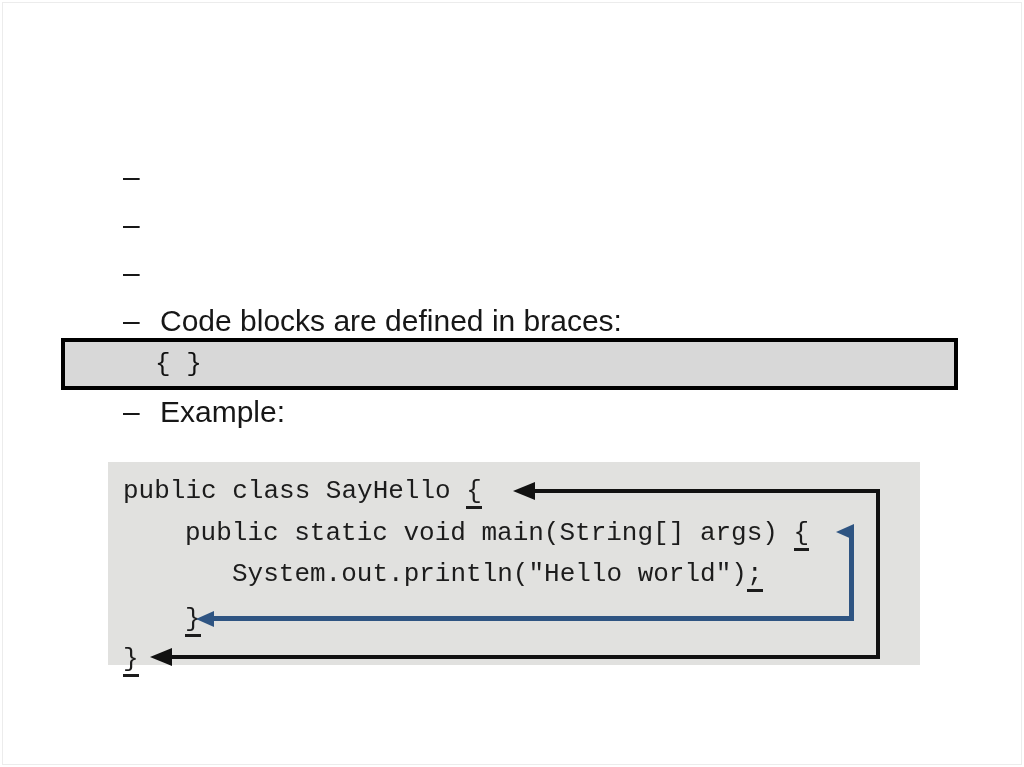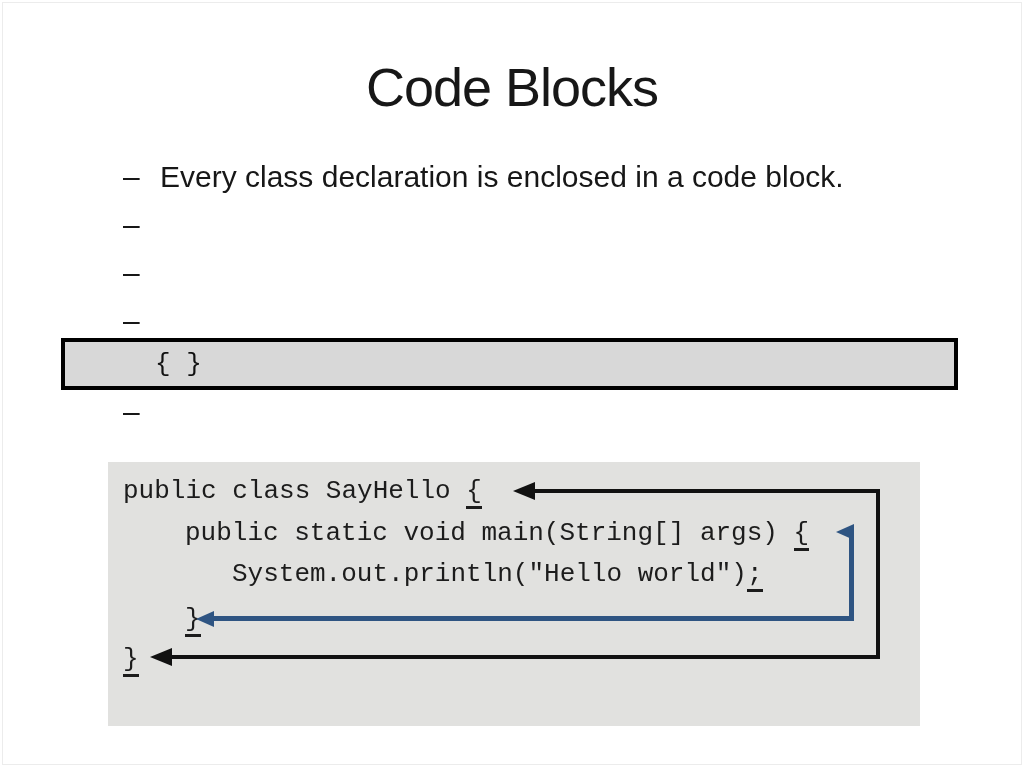--- a/index.html
+++ b/index.html
@@ -74,7 +74,6 @@
 <div class="slide">
   <div class="frame"></div>
 
-  <div class="title">Code Blocks</div>
 
   <div class="bullets">
     <div class="bullet">

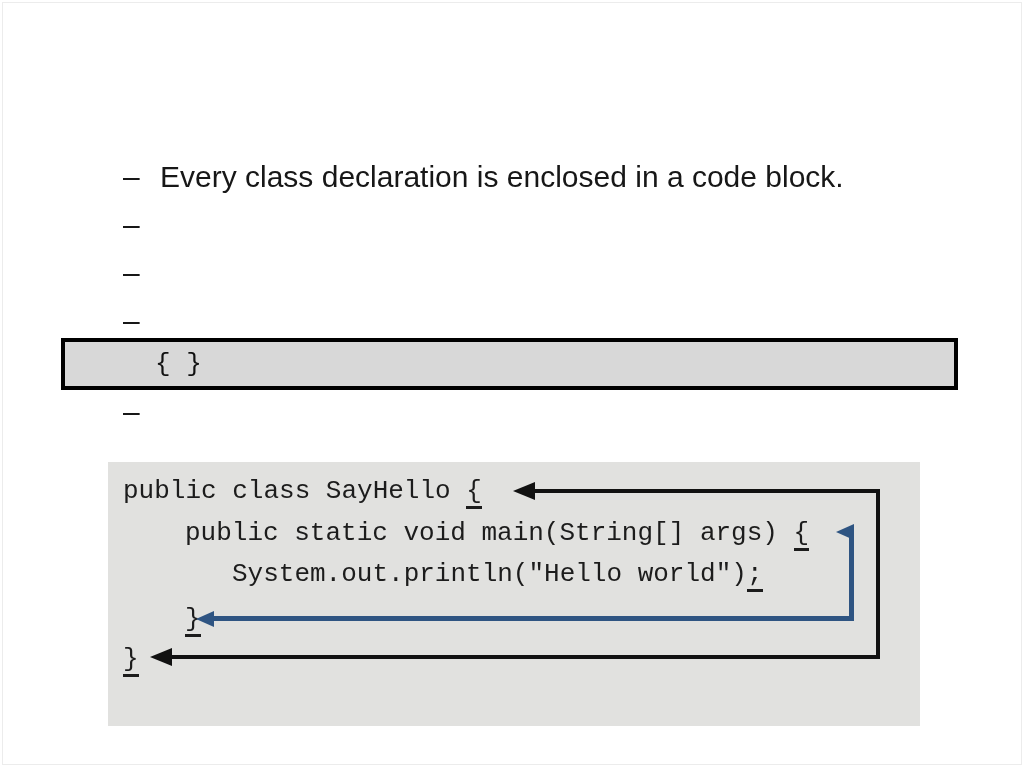--- a/index.html
+++ b/index.html
@@ -78,7 +78,6 @@
   <div class="bullets">
     <div class="bullet">
       <span class="dash">–</span>
-      <span>Every class declaration is enclosed in a code block.</span>
     </div>
     <div class="bullet">
       <span class="dash">–</span>

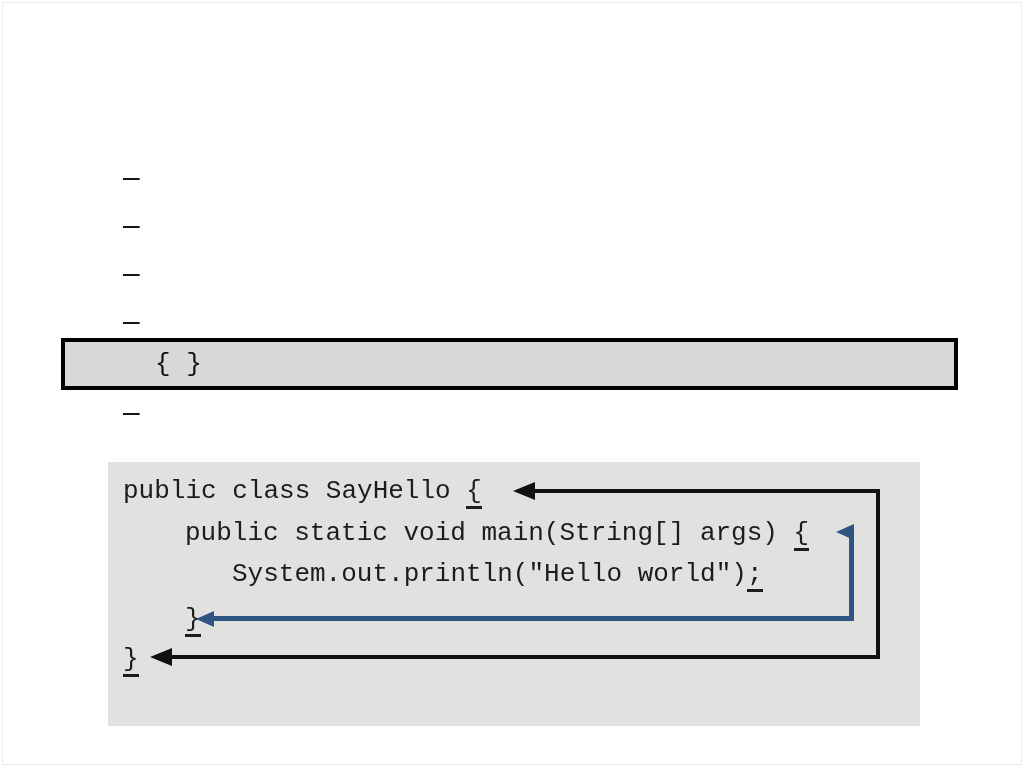--- a/index.html
+++ b/index.html
@@ -87,6 +87,7 @@
     </div>
     <div class="bullet">
       <span class="dash">–</span>
+      <span>Code blocks are defined in braces:</span>
     </div>
   </div>
 

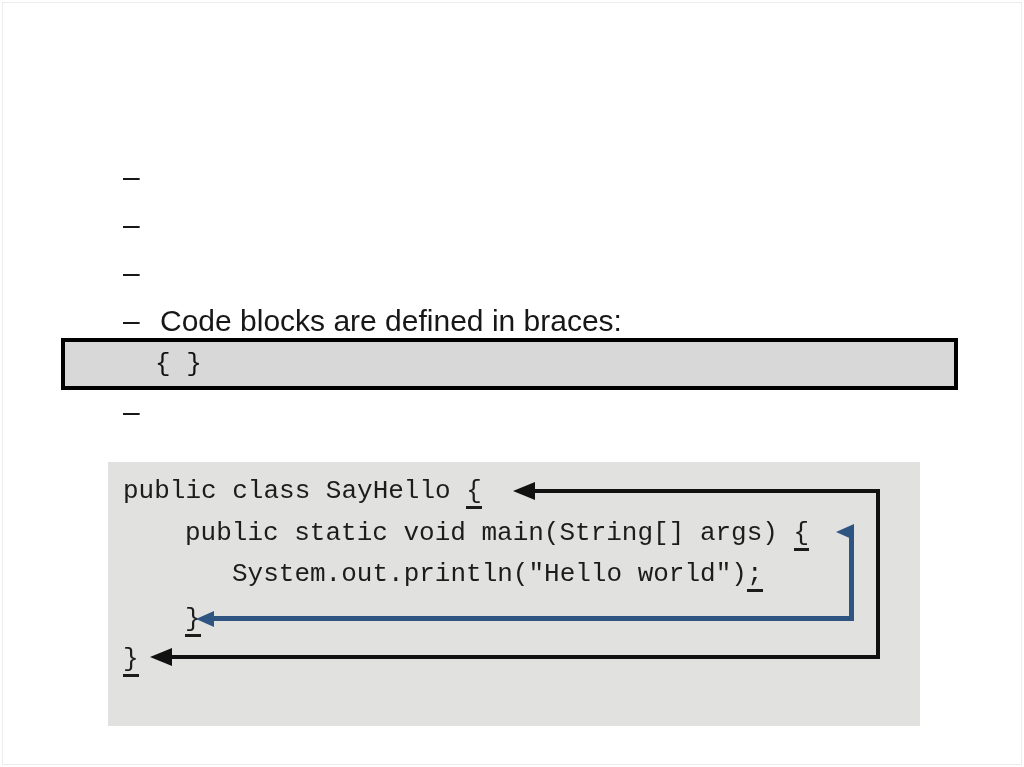--- a/index.html
+++ b/index.html
@@ -97,6 +97,7 @@
 
   <div class="example">
     <span class="dash">–</span>
+    <span>Example:</span>
   </div>
 
   <div class="code-box">

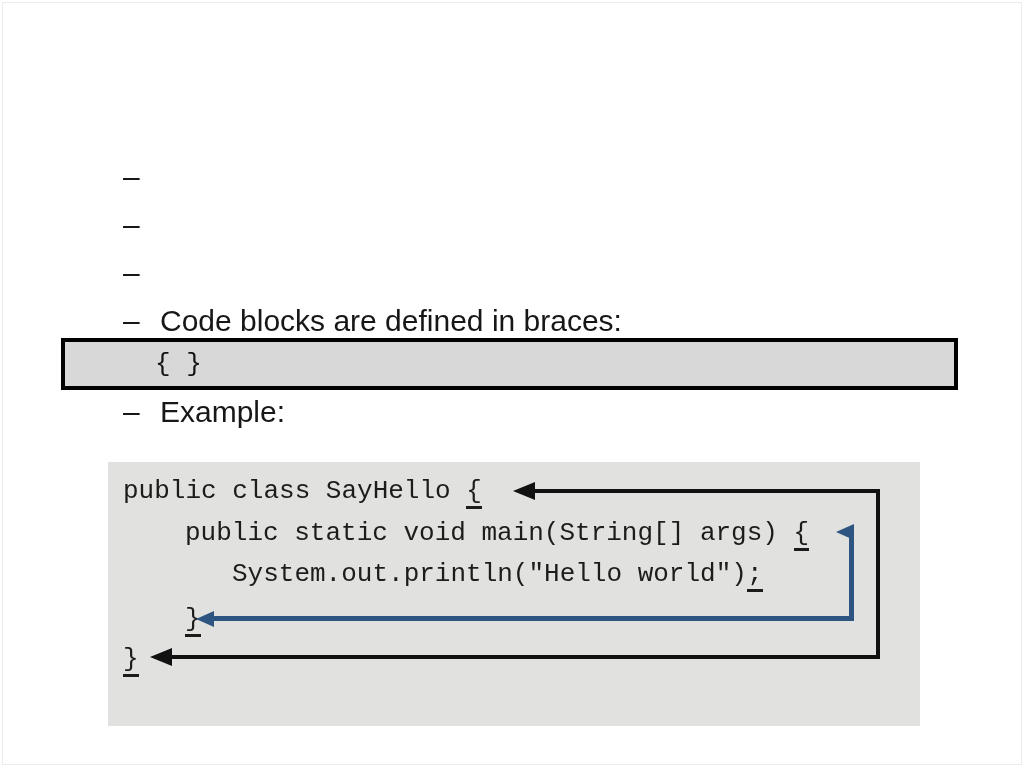--- a/index.html
+++ b/index.html
@@ -42,7 +42,7 @@
 
   
   .code-box{
-    position:absolute;left:108px;top:462px;width:812px;height:264px;
+    position:absolute;left:108px;top:462px;width:812px;height:203px;
     background:#e1e1df;
   }
   .code-line{

